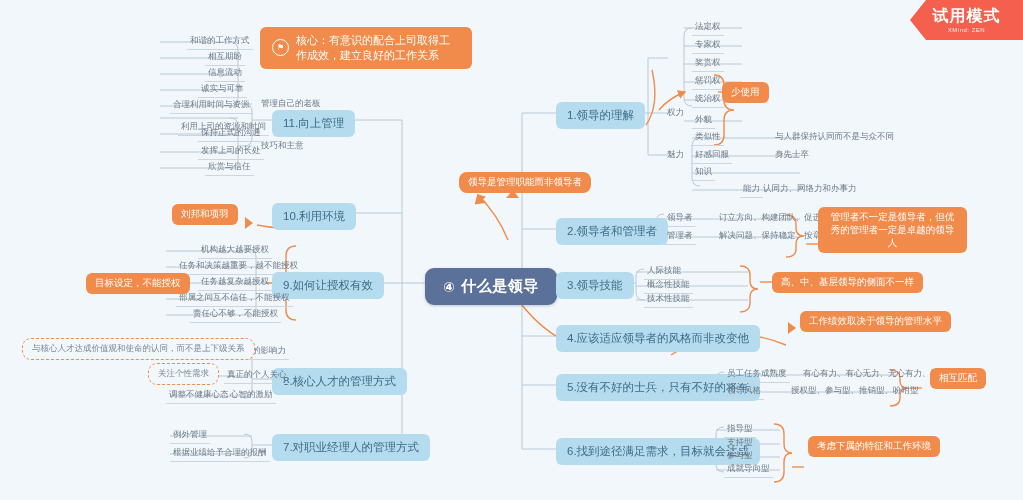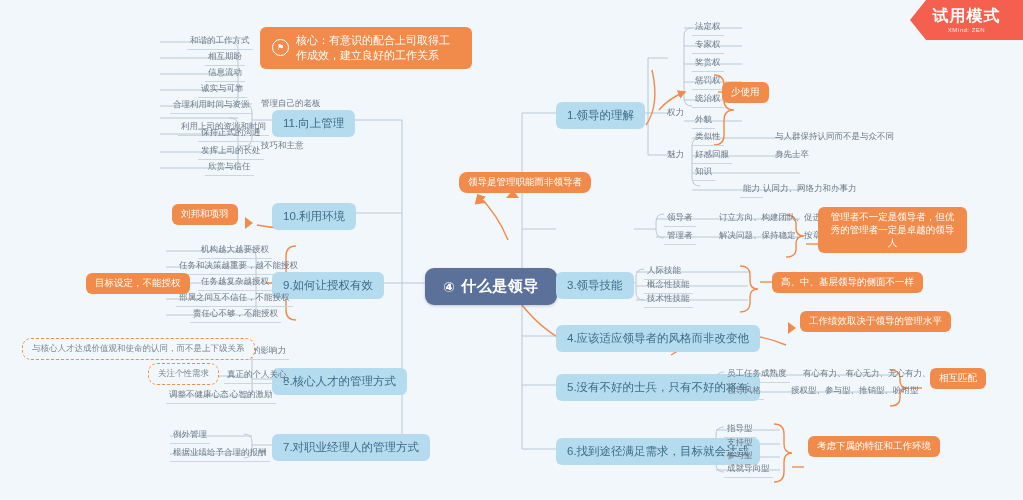--- a/index.html
+++ b/index.html
@@ -229,6 +229,7 @@
   <div class="node sub u" style="left:692px;top:182px;margin-left:48px;">能力</div>
   <div class="node leaf" style="left:760px;top:182px;">认同力、网络力和办事力</div>
 
+  <div class="node main" style="left:556px;top:218px;">2.领导者和管理者</div>
   <div class="node sub u" style="left:664px;top:211px;">领导者</div>
   <div class="node leaf" style="left:716px;top:211px;">订立方向、构建团队、促进变革</div>
   <div class="node sub u" style="left:664px;top:229px;">管理者</div>

